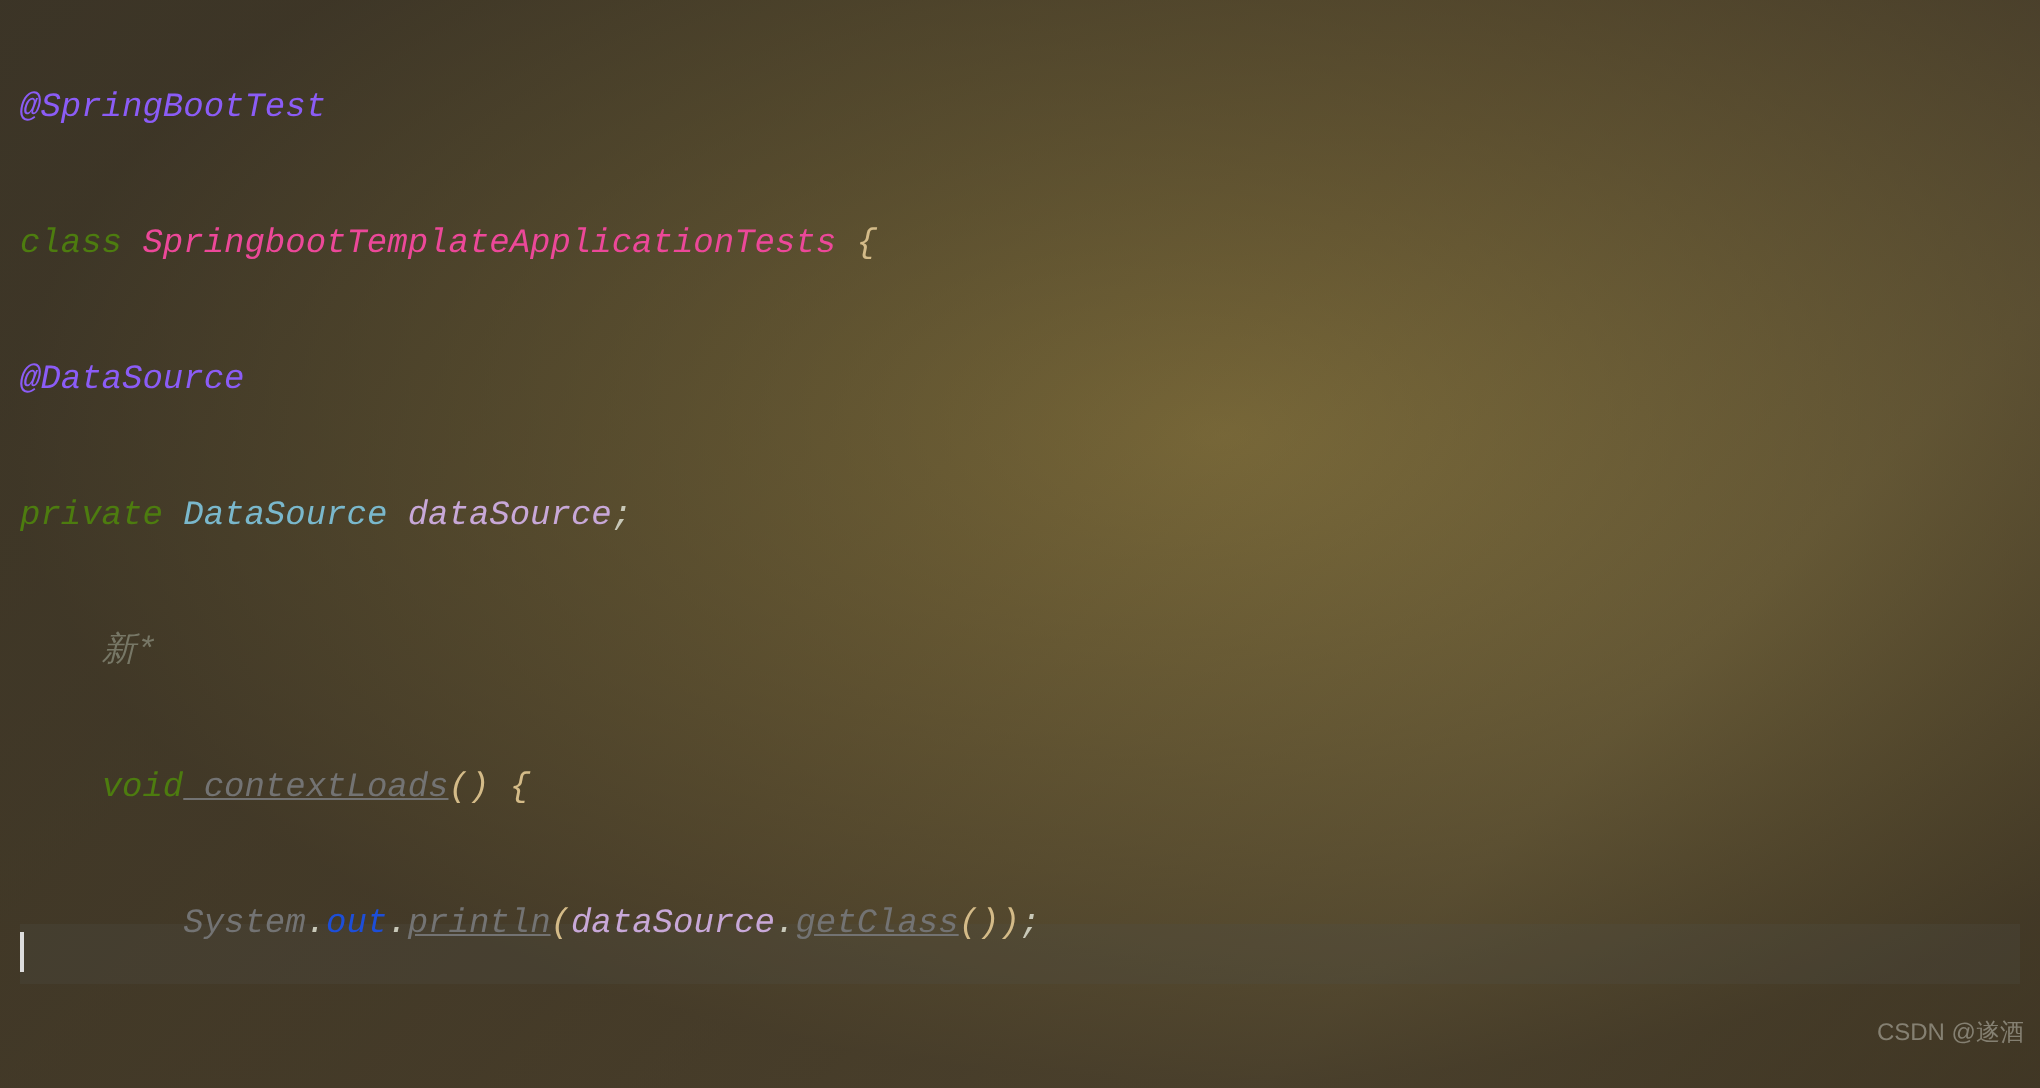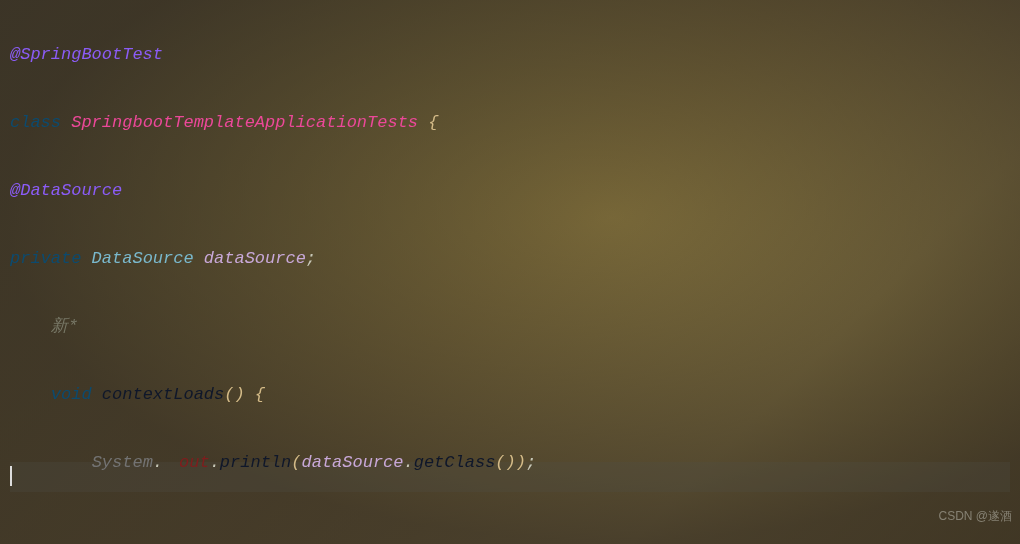--- a/index.html
+++ b/index.html
@@ -43,7 +43,7 @@
     }
     
     .annotation { color: #8b5cf6; }
-    .keyword { color: #0c4a6e; }
+    .keyword { color: #4d7c0f; }
     .classname { color: #ec4899; }
     .brace { color: #d4bb88; }
     .paren { color: #d4bb88; }

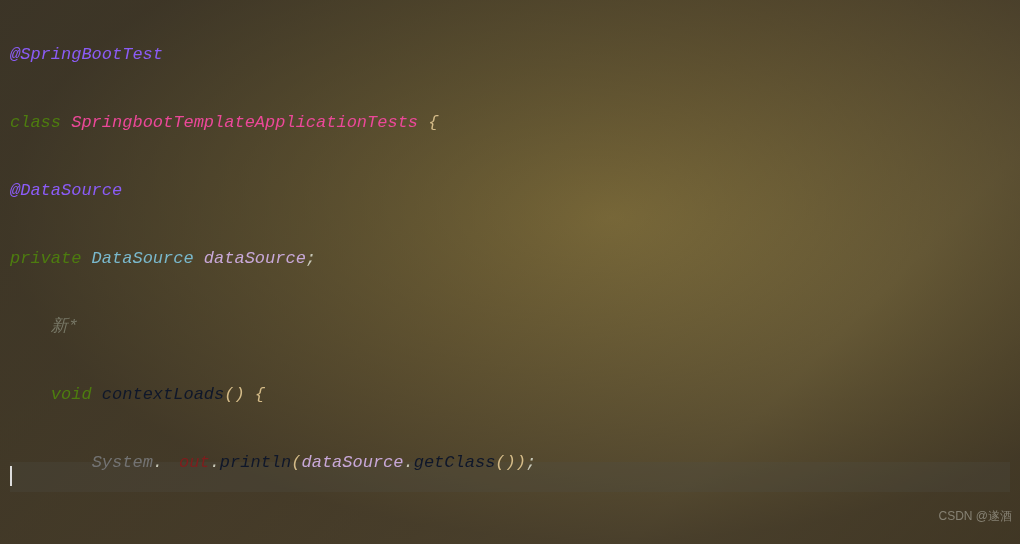--- a/index.html
+++ b/index.html
@@ -53,7 +53,7 @@
     .comment { color: #777766; font-style: italic; }
     .classname2 { color: #737373; }
     .field { color: #7f1d1d; margin-left: 16px; }
-    .method { color: #0f172a; }
+    .method { color: #737373; text-decoration: underline; }
     .dot { color: #c8c8b8; }
     
     .cursor-line {

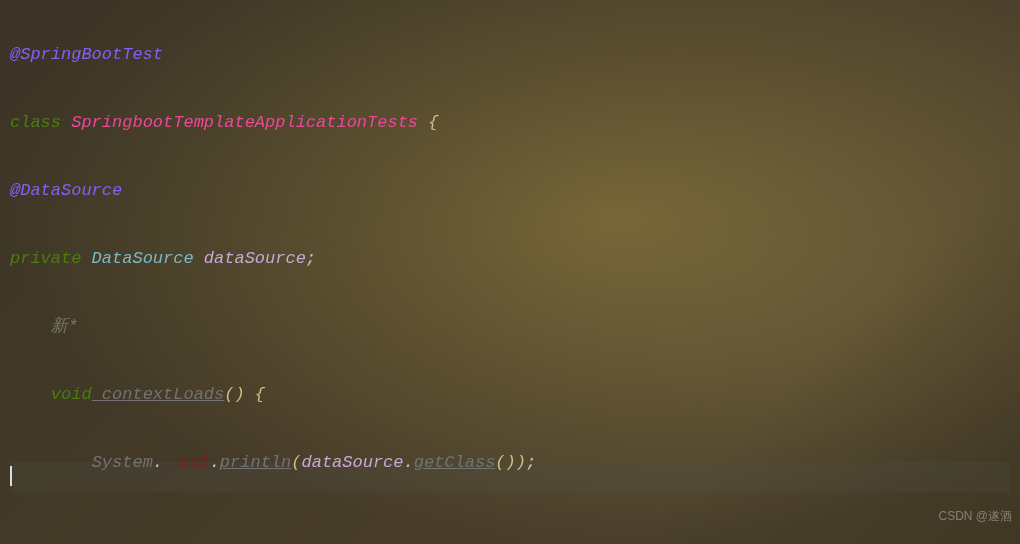--- a/index.html
+++ b/index.html
@@ -52,7 +52,7 @@
     .semi { color: #c8c8b8; }
     .comment { color: #777766; font-style: italic; }
     .classname2 { color: #737373; }
-    .field { color: #7f1d1d; margin-left: 16px; }
+    .field { color: #1d4ed8; }
     .method { color: #737373; text-decoration: underline; }
     .dot { color: #c8c8b8; }
     

